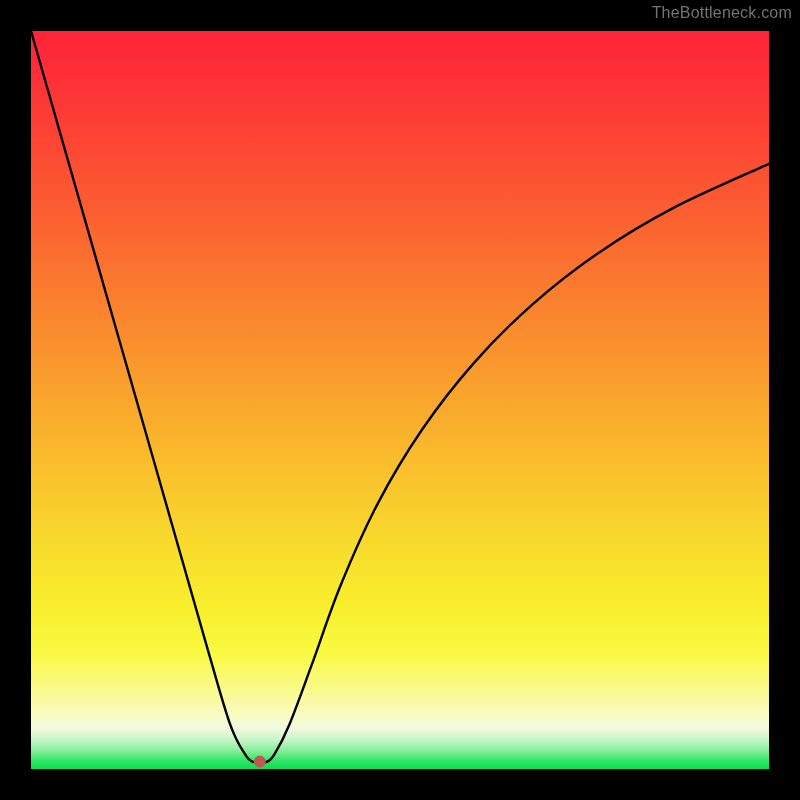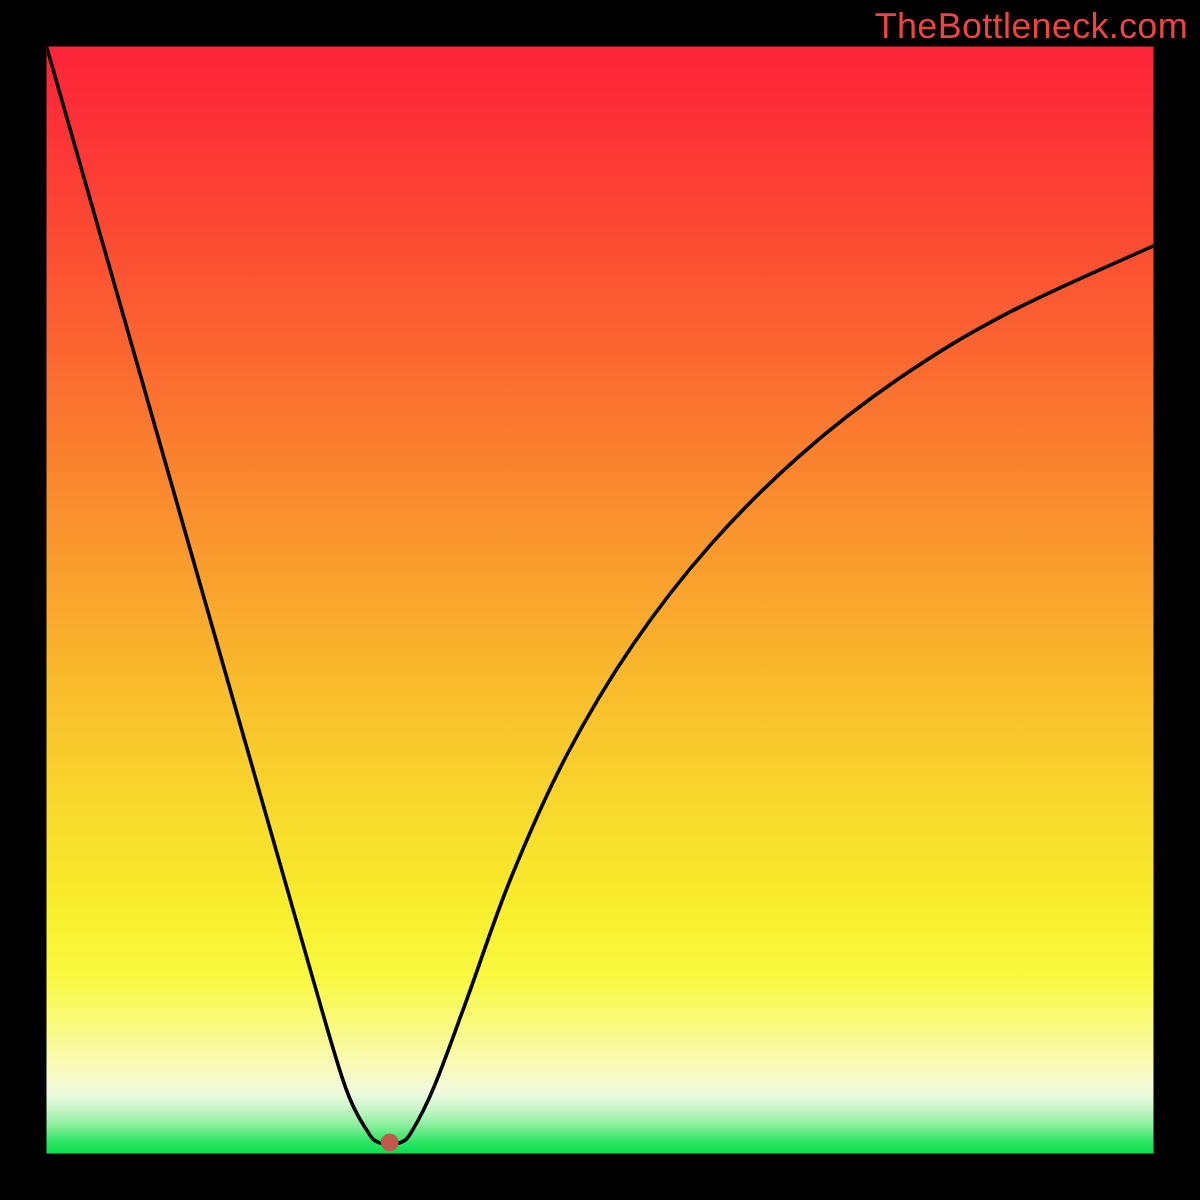--- a/index.html
+++ b/index.html
@@ -57,8 +57,8 @@
     position: absolute;
     top: 4px;
     right: 8px;
-    color: #ef4444;
-    font-size: 24px;
+    color: #737373;
+    font-size: 16px;
     font-weight: 400;
     letter-spacing: 0.2px;
     user-select: none;

